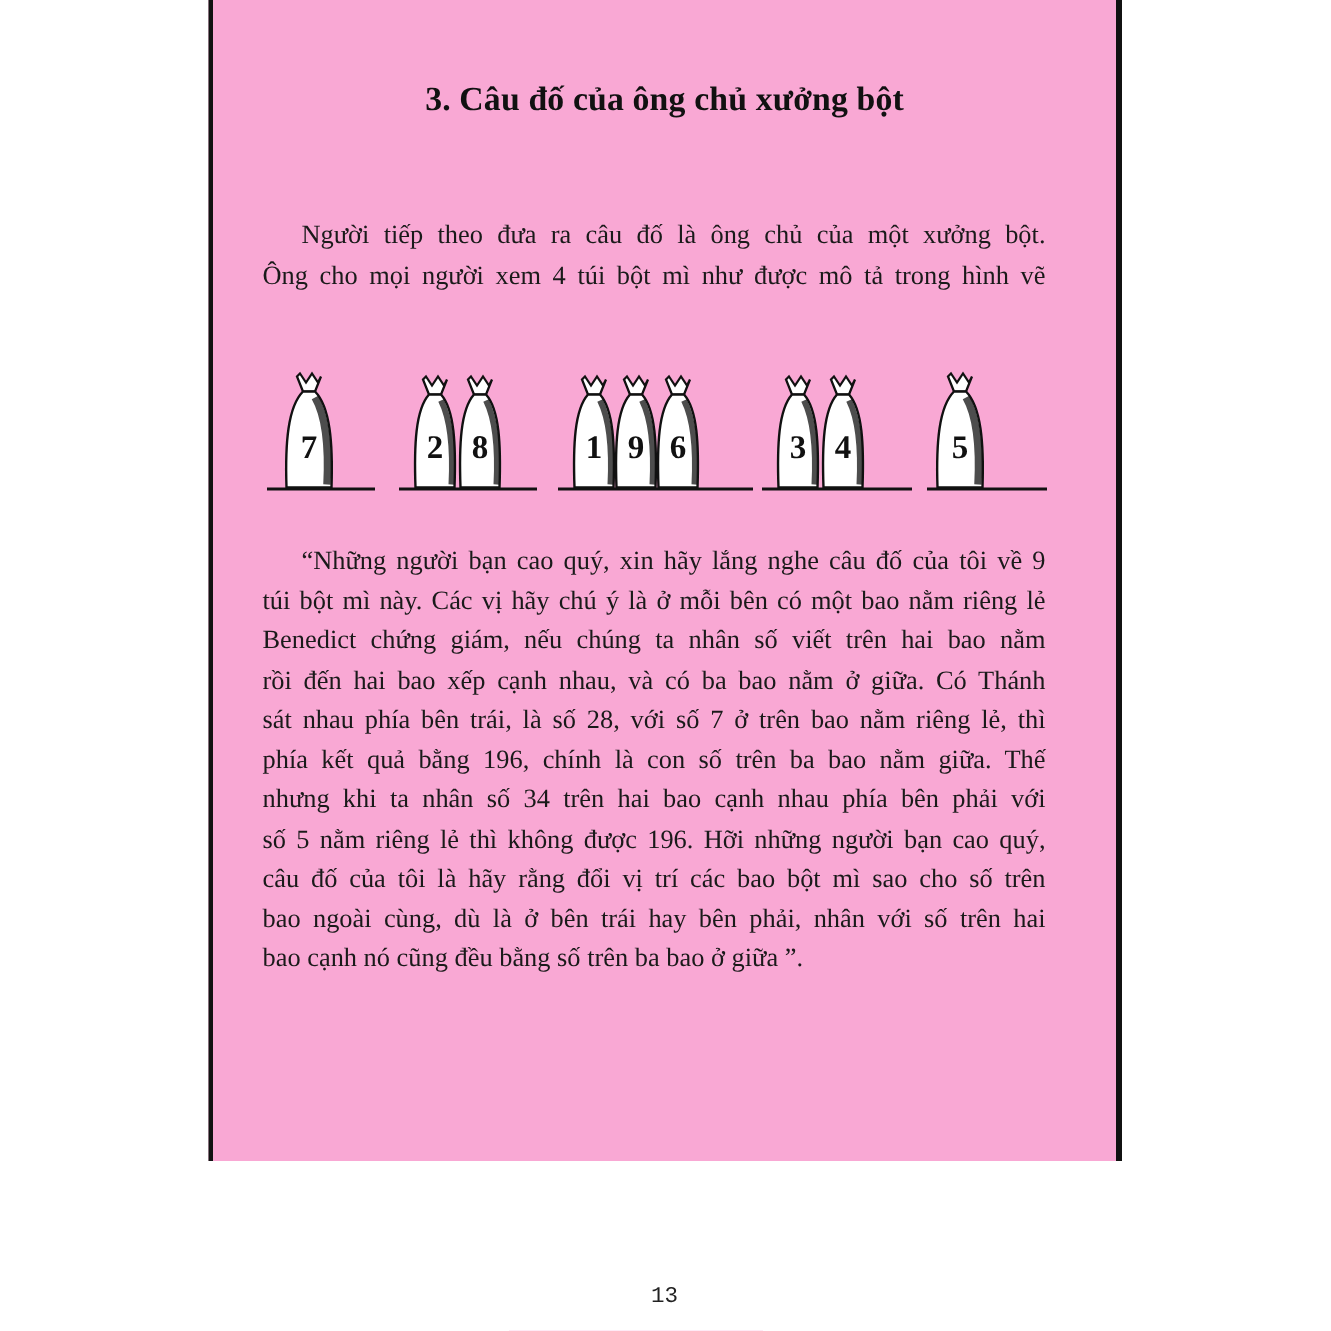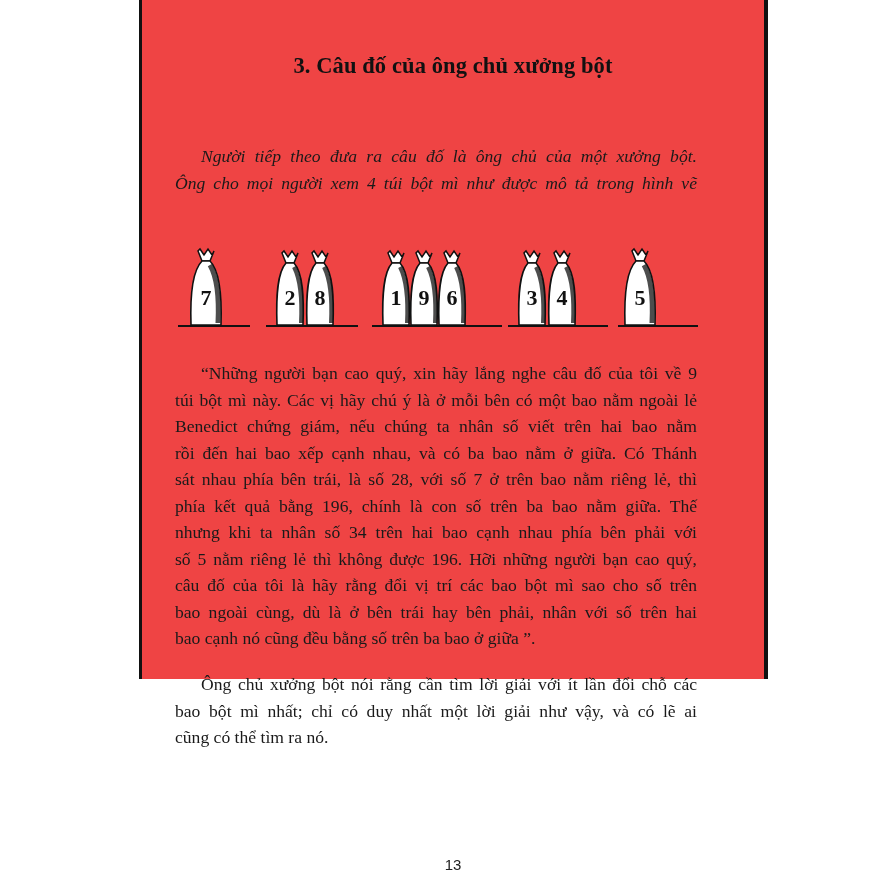--- a/index.html
+++ b/index.html
@@ -20,11 +20,10 @@
       left: 139px;
       top: 0;
       width: 602px;
-      height: 679px;
+      height: 774px;
       border-left: 3px solid #111;
       border-right: 4px solid #111;
-      background: #ef4444;
-      padding-left: 20px;
+      background: #f9a8d4;
     }
     .title {
       position: absolute;

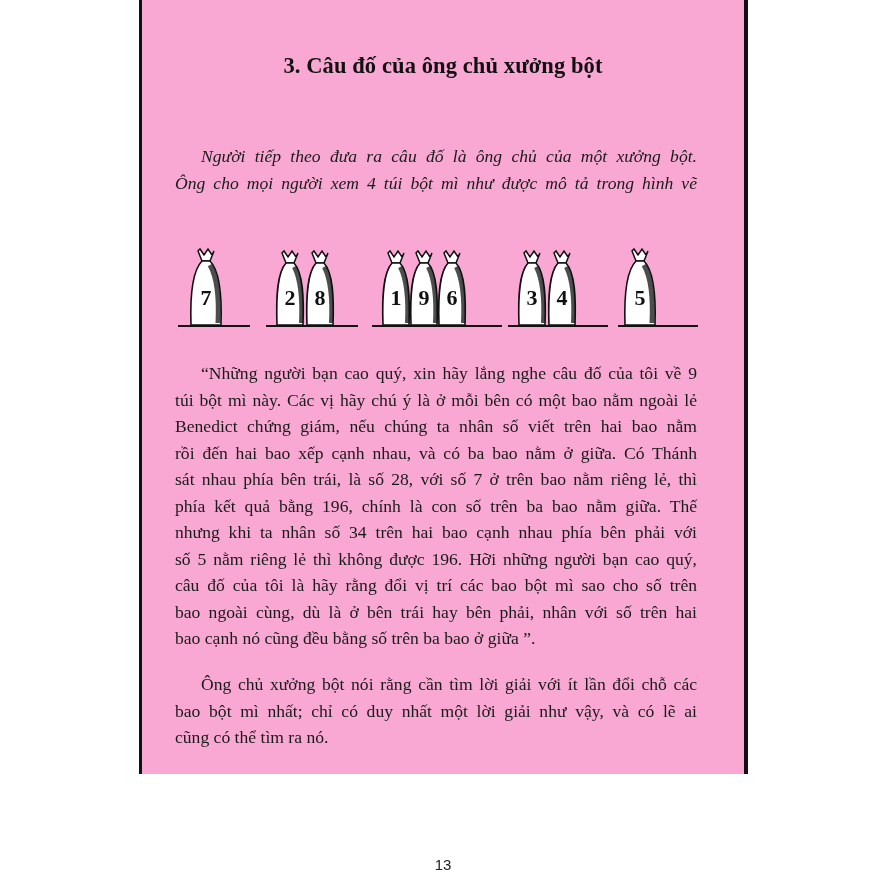--- a/index.html
+++ b/index.html
@@ -57,7 +57,7 @@
       text-align-last: left;
     }
     .indent { padding-left: 26px; }
-    .p1 { top: 143px; font-style: italic; }
+    .p1 { top: 143px; }
     .p2 { top: 360px; }
     .p3 { top: 671px; }
 

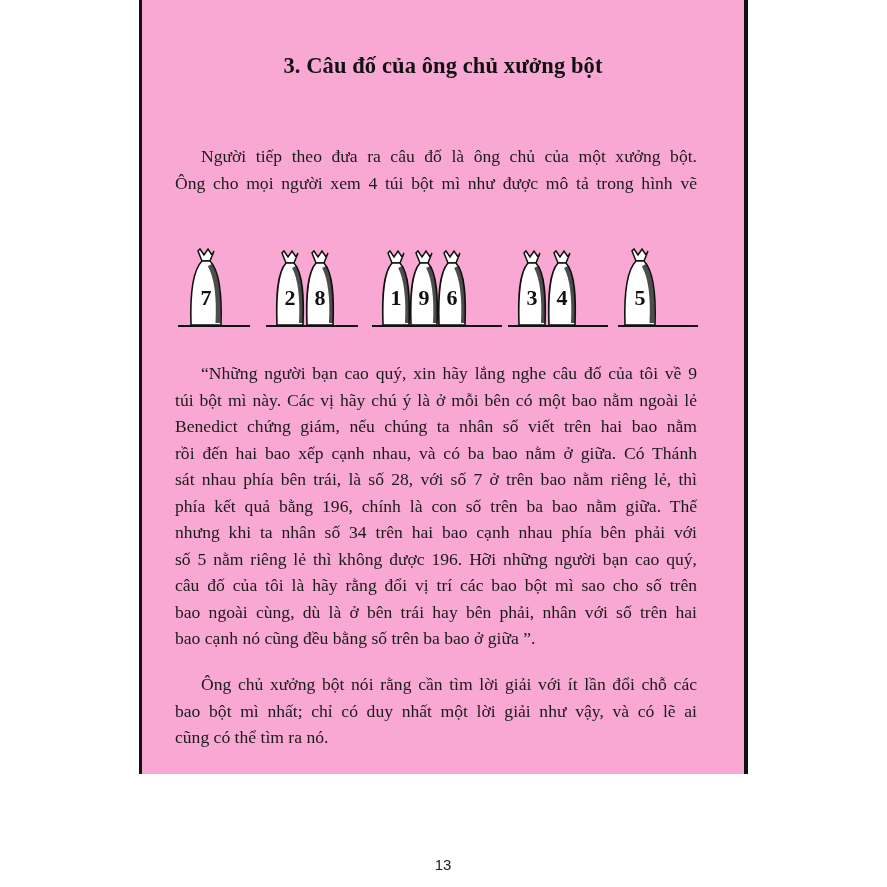--- a/index.html
+++ b/index.html
@@ -219,7 +219,7 @@
 
   <div class="para p2">
     <span class="line indent">“Những người bạn cao quý, xin hãy lắng nghe câu đố của tôi về 9</span>
-    <span class="line">túi bột mì này. Các vị hãy chú ý là ở mỗi bên có một bao nằm ngoài lẻ</span>
+    <span class="line">túi bột mì này. Các vị hãy chú ý là ở mỗi bên có một bao nằm riêng lẻ</span>
     <span class="line">Benedict chứng giám, nếu chúng ta nhân số viết trên hai bao nằm</span>
     <span class="line">rồi đến hai bao xếp cạnh nhau, và có ba bao nằm ở giữa. Có Thánh</span>
     <span class="line">sát nhau phía bên trái, là số 28, với số 7 ở trên bao nằm riêng lẻ, thì</span>

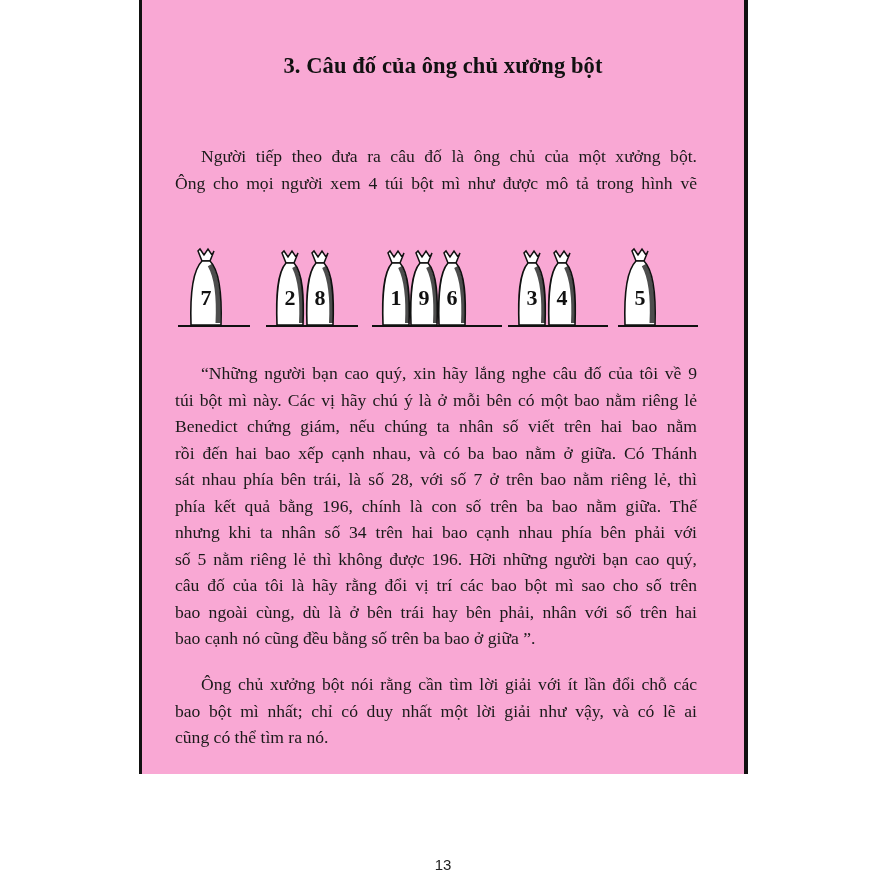--- a/index.html
+++ b/index.html
@@ -231,11 +231,6 @@
     <span class="line last">bao cạnh nó cũng đều bằng số trên ba bao ở giữa ”.</span>
   </div>
 
-  <div class="para p3">
-    <span class="line indent">Ông chủ xưởng bột nói rằng cần tìm lời giải với ít lần đổi chỗ các</span>
-    <span class="line">bao bột mì nhất; chỉ có duy nhất một lời giải như vậy, và có lẽ ai</span>
-    <span class="line last">cũng có thể tìm ra nó.</span>
-  </div>
 
   <div class="page-number">13</div>
 </div>

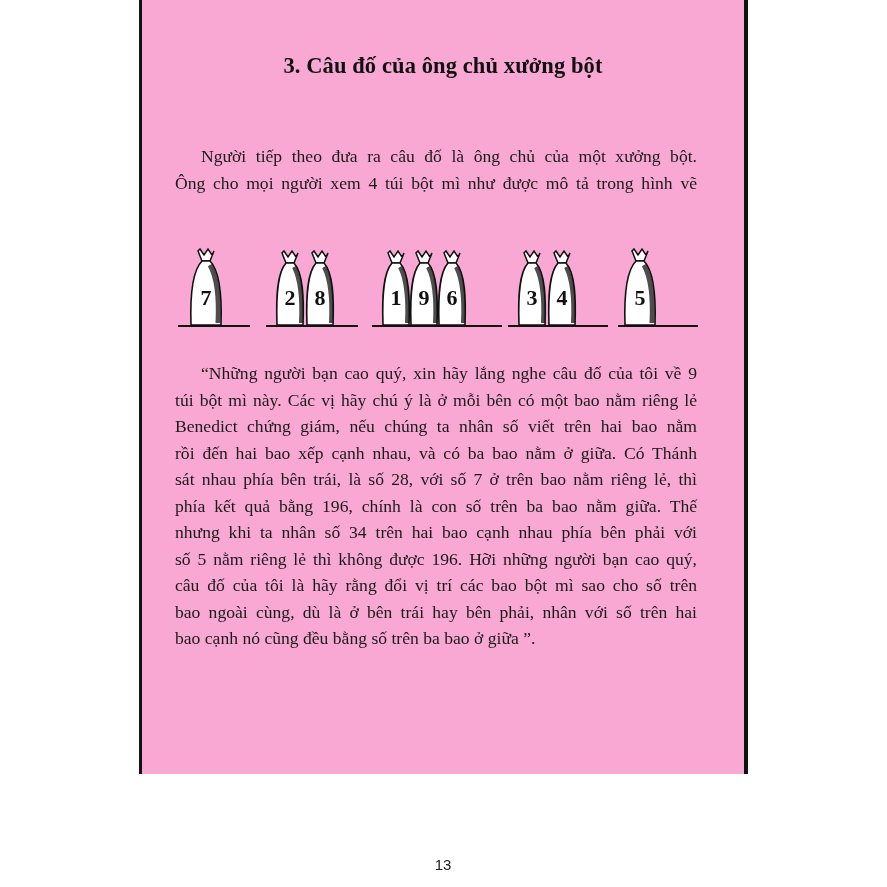--- a/index.html
+++ b/index.html
@@ -104,7 +104,7 @@
       left: 0;
       right: 0;
       text-align: center;
-      font-family: Liberation Sans, sans-serif;
+      font-family: Liberation Mono, monospace;
       font-size: 15px;
       color: #222;
     }

